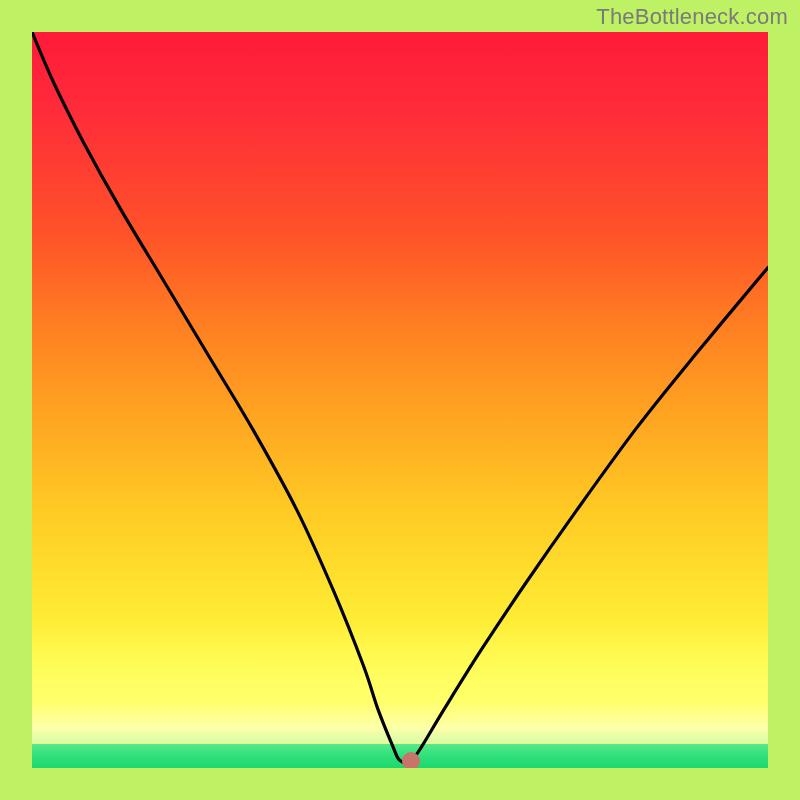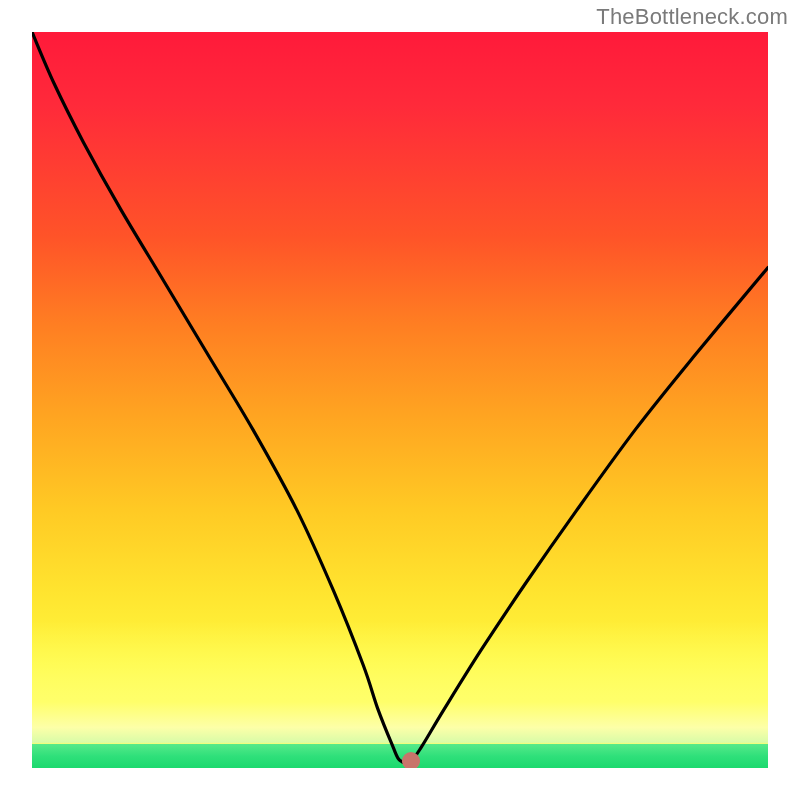--- a/index.html
+++ b/index.html
@@ -14,7 +14,7 @@
     position: relative;
     width: 800px;
     height: 800px;
-    background: #ffffff;
+    background: #bef264;
   }
   .watermark {
     position: absolute;

